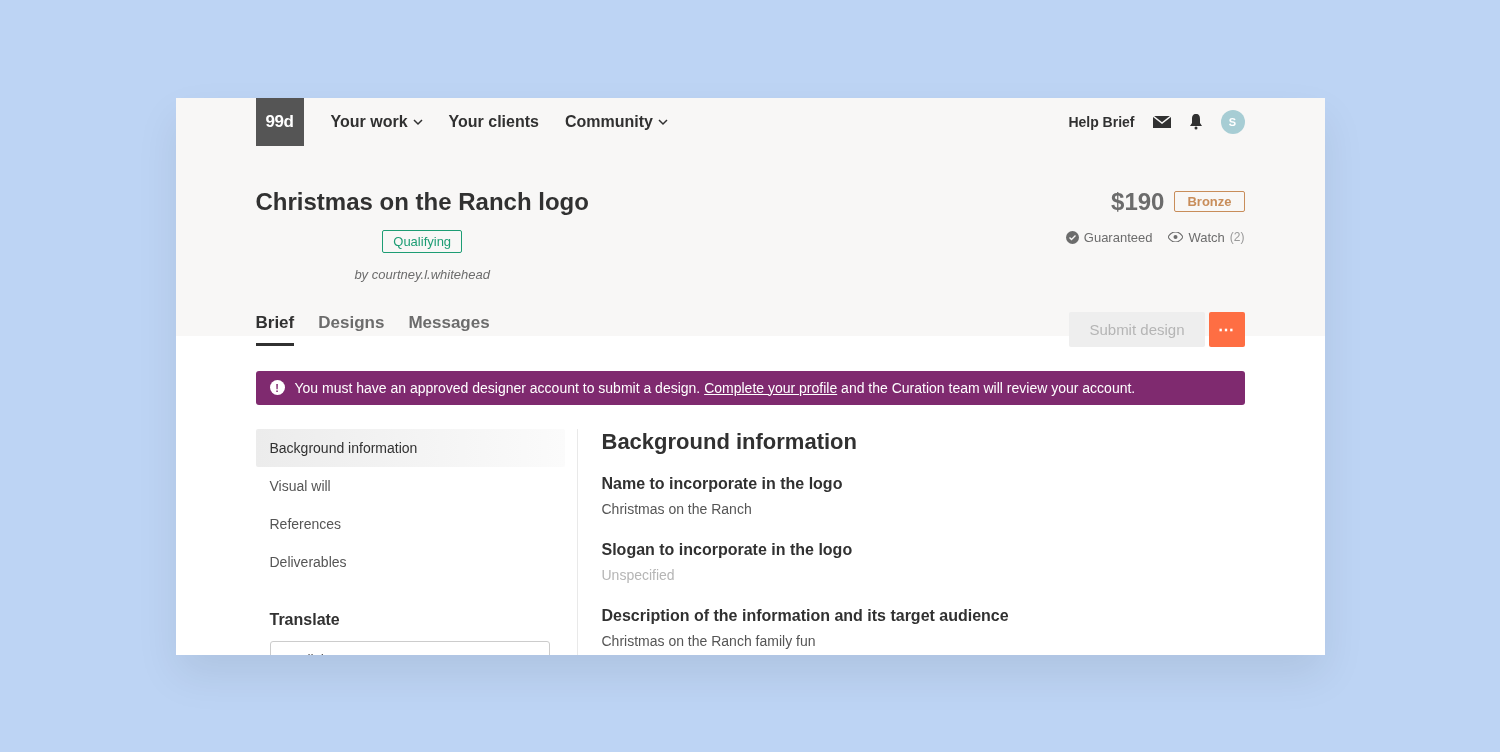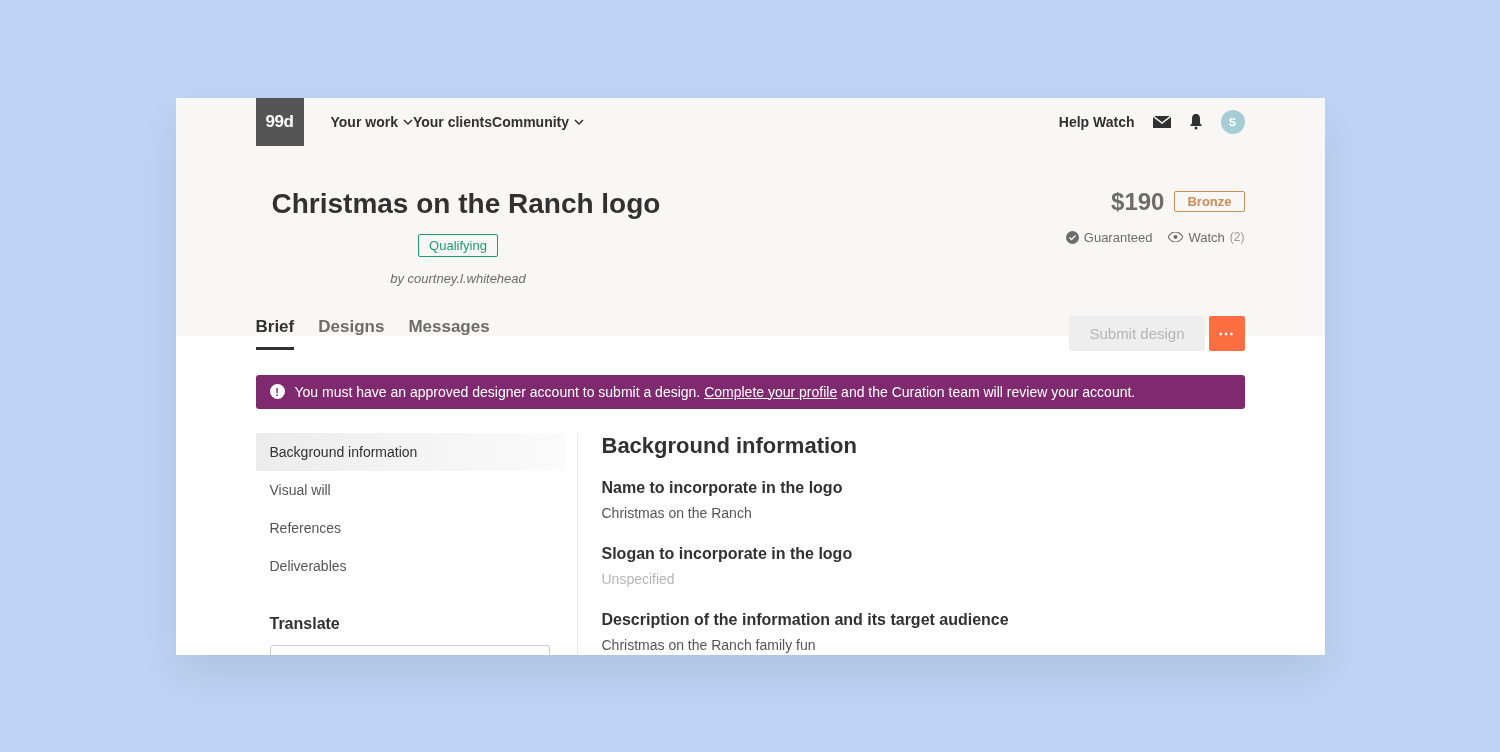--- a/index.html
+++ b/index.html
@@ -50,8 +50,9 @@
     .nav-left {
       display: flex;
       align-items: center;
+      gap: 26px;
       margin-left: 75px;
-      font-size: 14px;
+      font-size: 16px;
       font-weight: 600;
       color: #313131;
     }

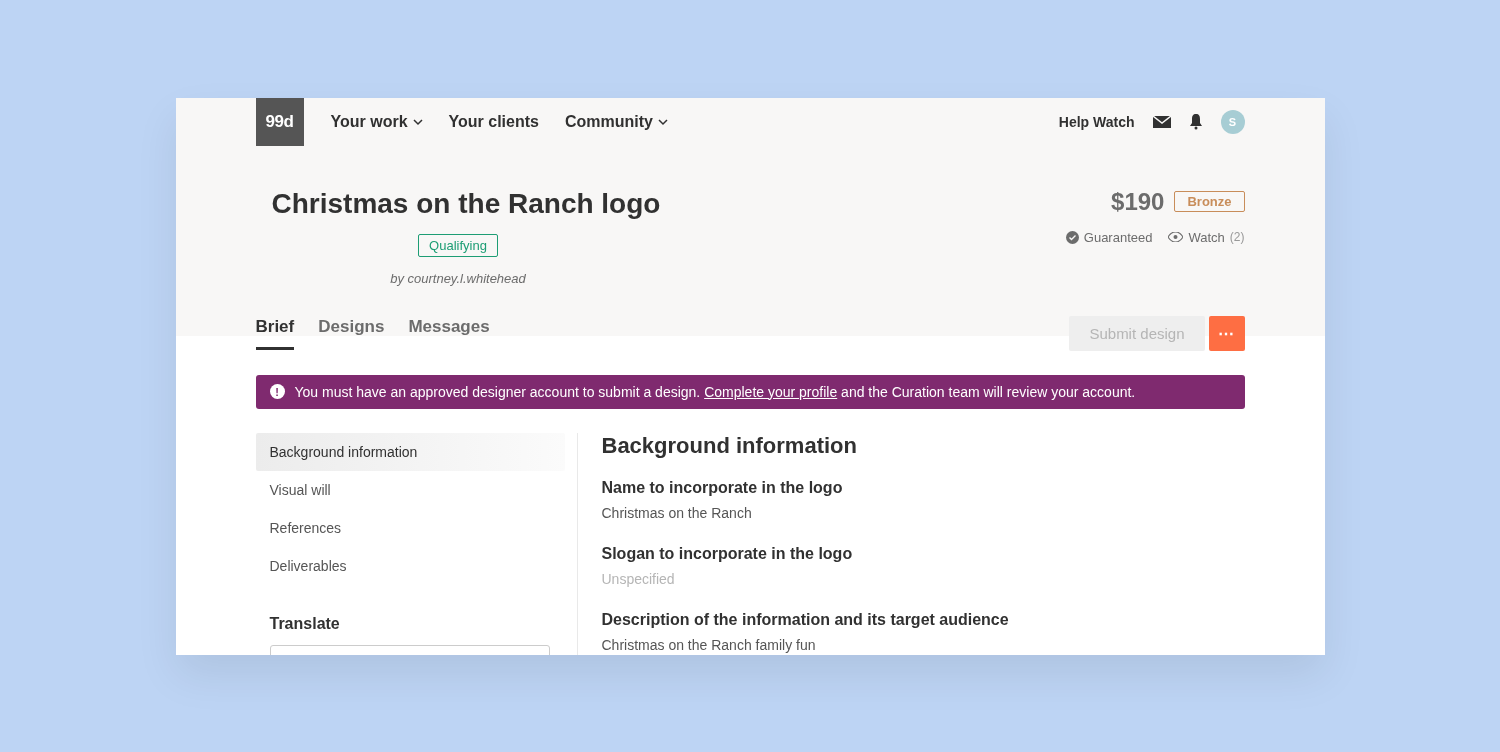--- a/index.html
+++ b/index.html
@@ -335,7 +335,7 @@
       </div>
     </div>
     <div class="nav-right">
-      <span style="font-weight:600;">Help Watch</span>
+      <span style="font-weight:600;">Help Brief</span>
       <span class="icon">
         <svg width="18" height="12" viewBox="0 0 18 12">
             <rect x="0" y="0" width="18" height="12" fill="#313131"></rect>

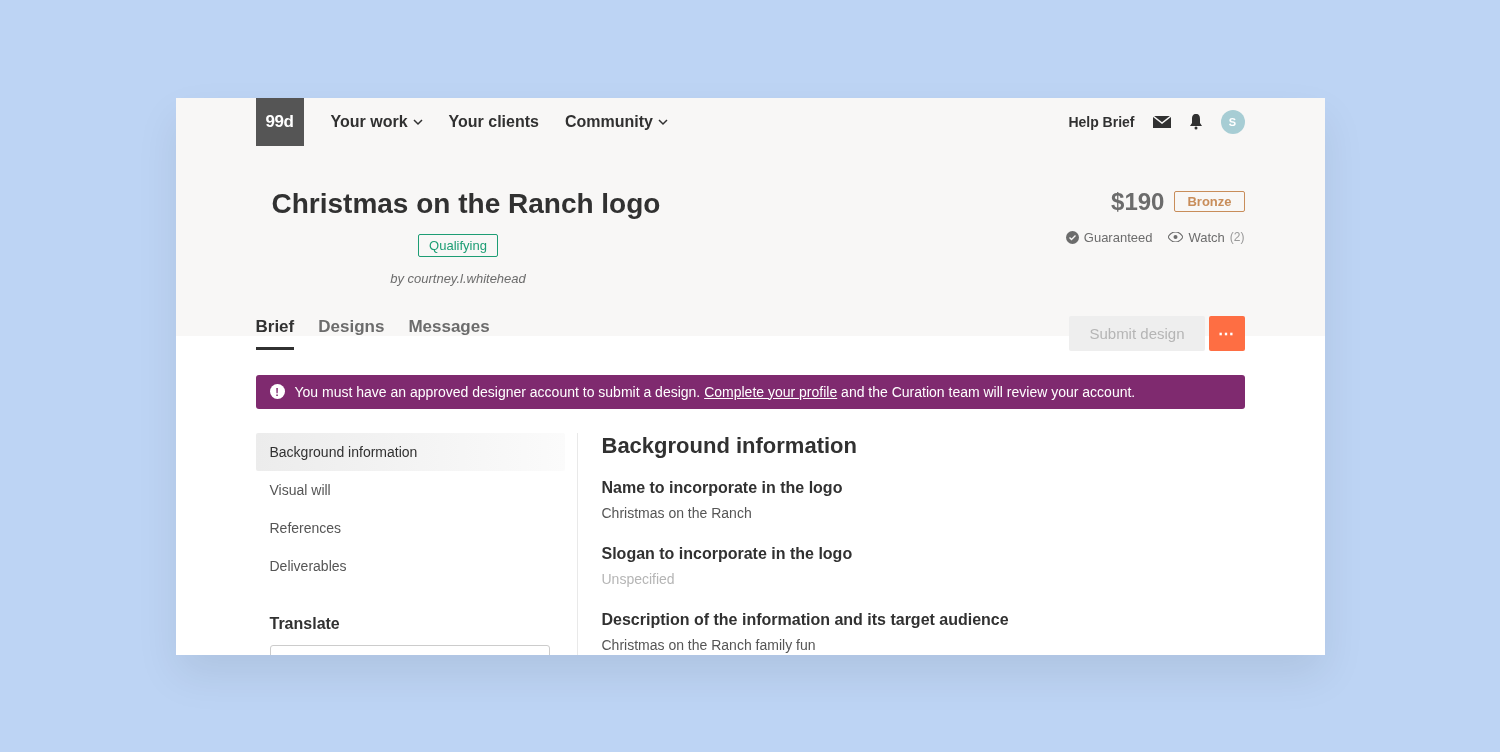--- a/index.html
+++ b/index.html
@@ -96,11 +96,10 @@
       align-items: flex-start;
     }
     .title {
-      font-size: 28px;
+      font-size: 24px;
       font-weight: 700;
       color: #313131;
       margin-bottom: 14px;
-      margin-left: 16px;
     }
     .meta-row {
       display: flex;

